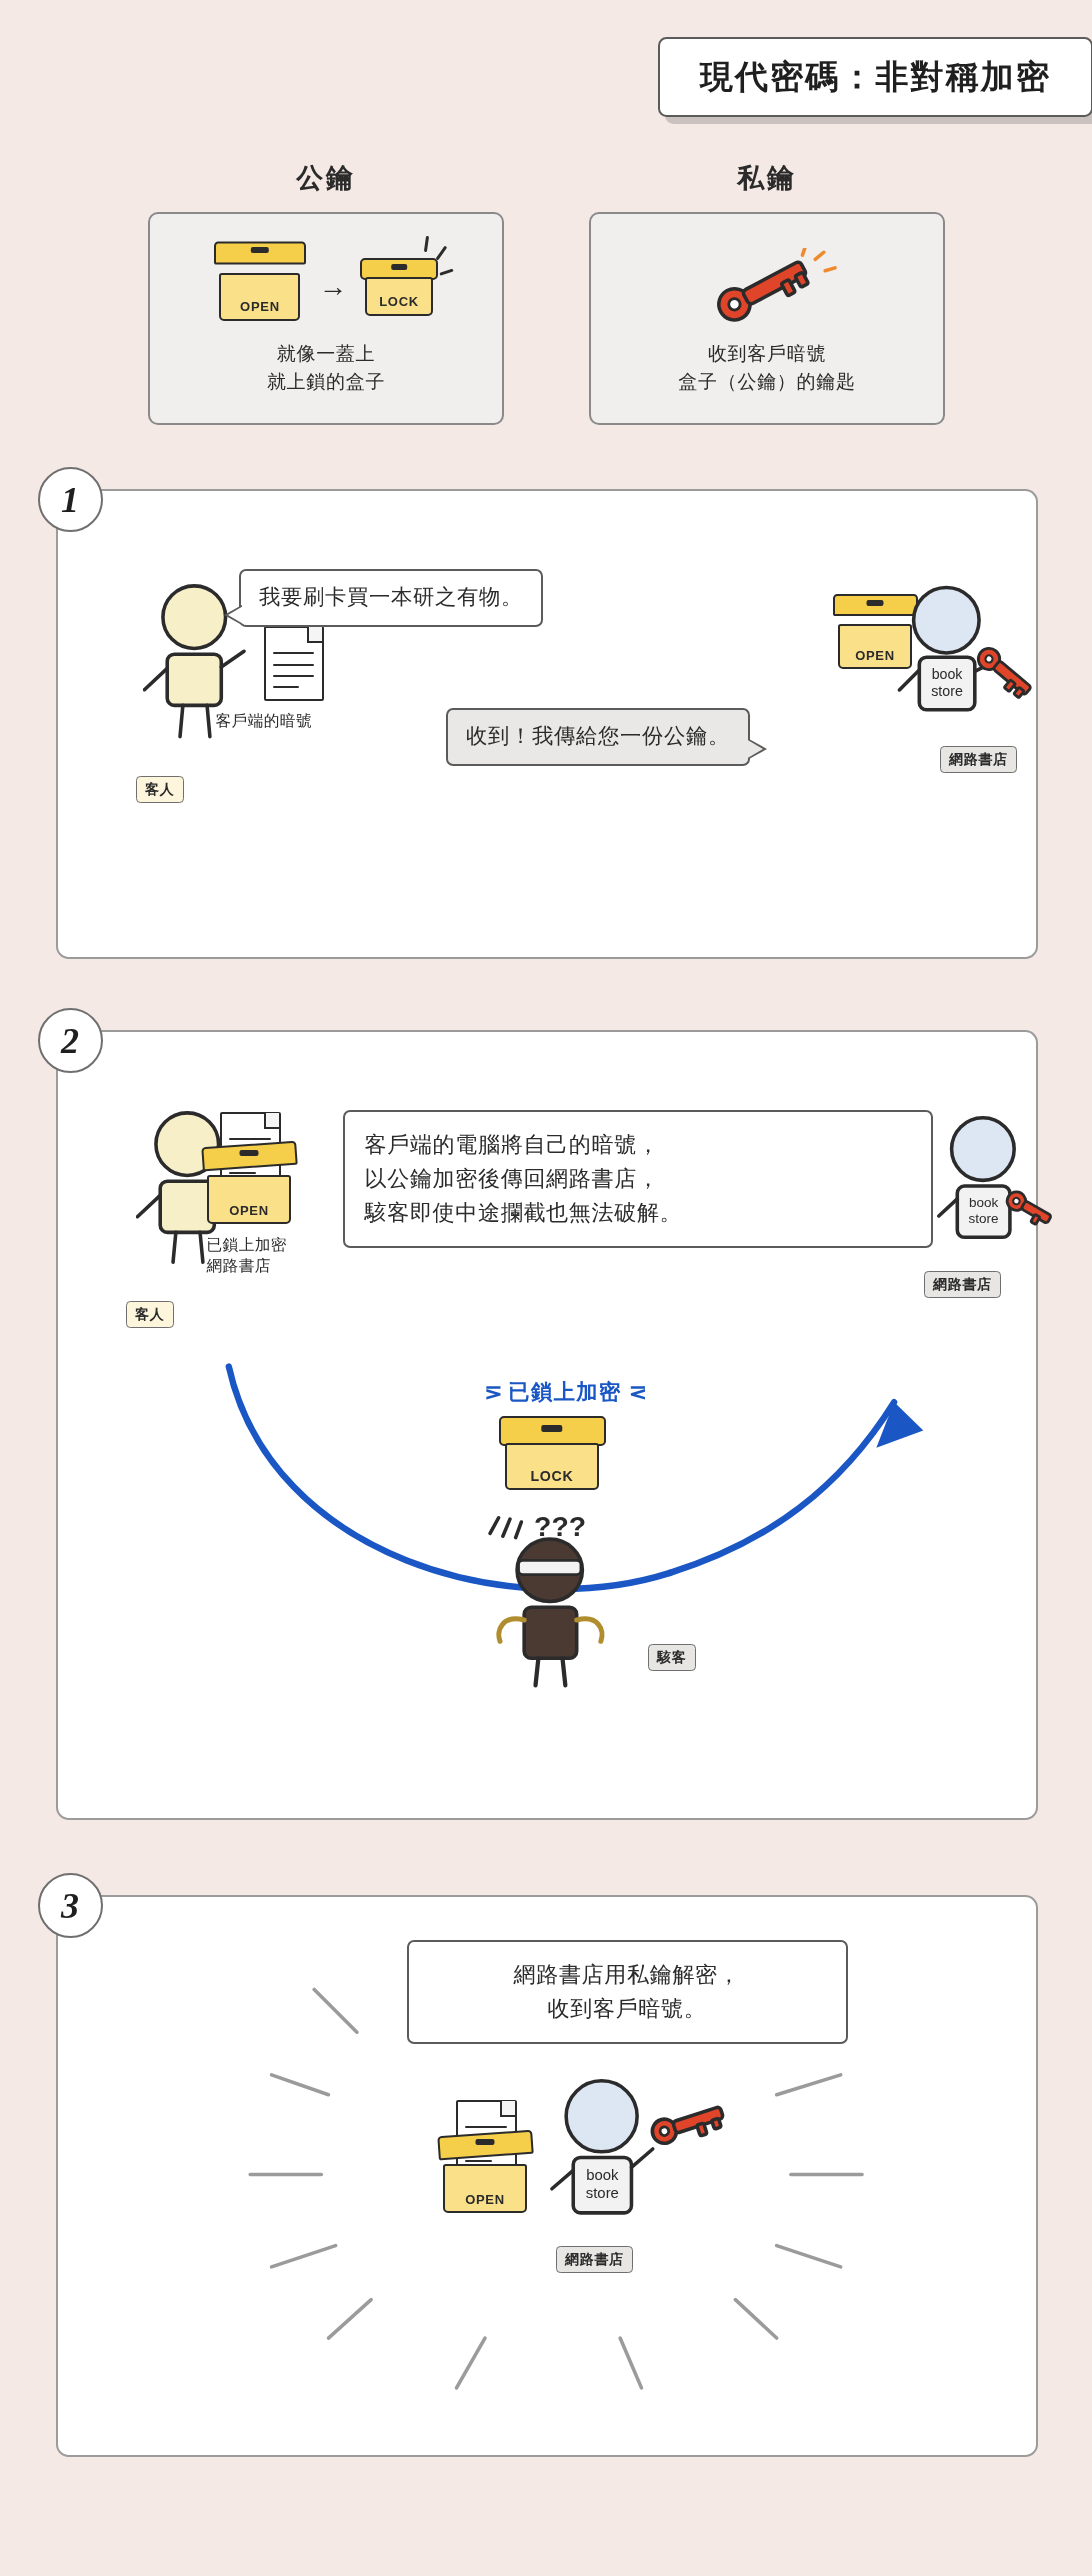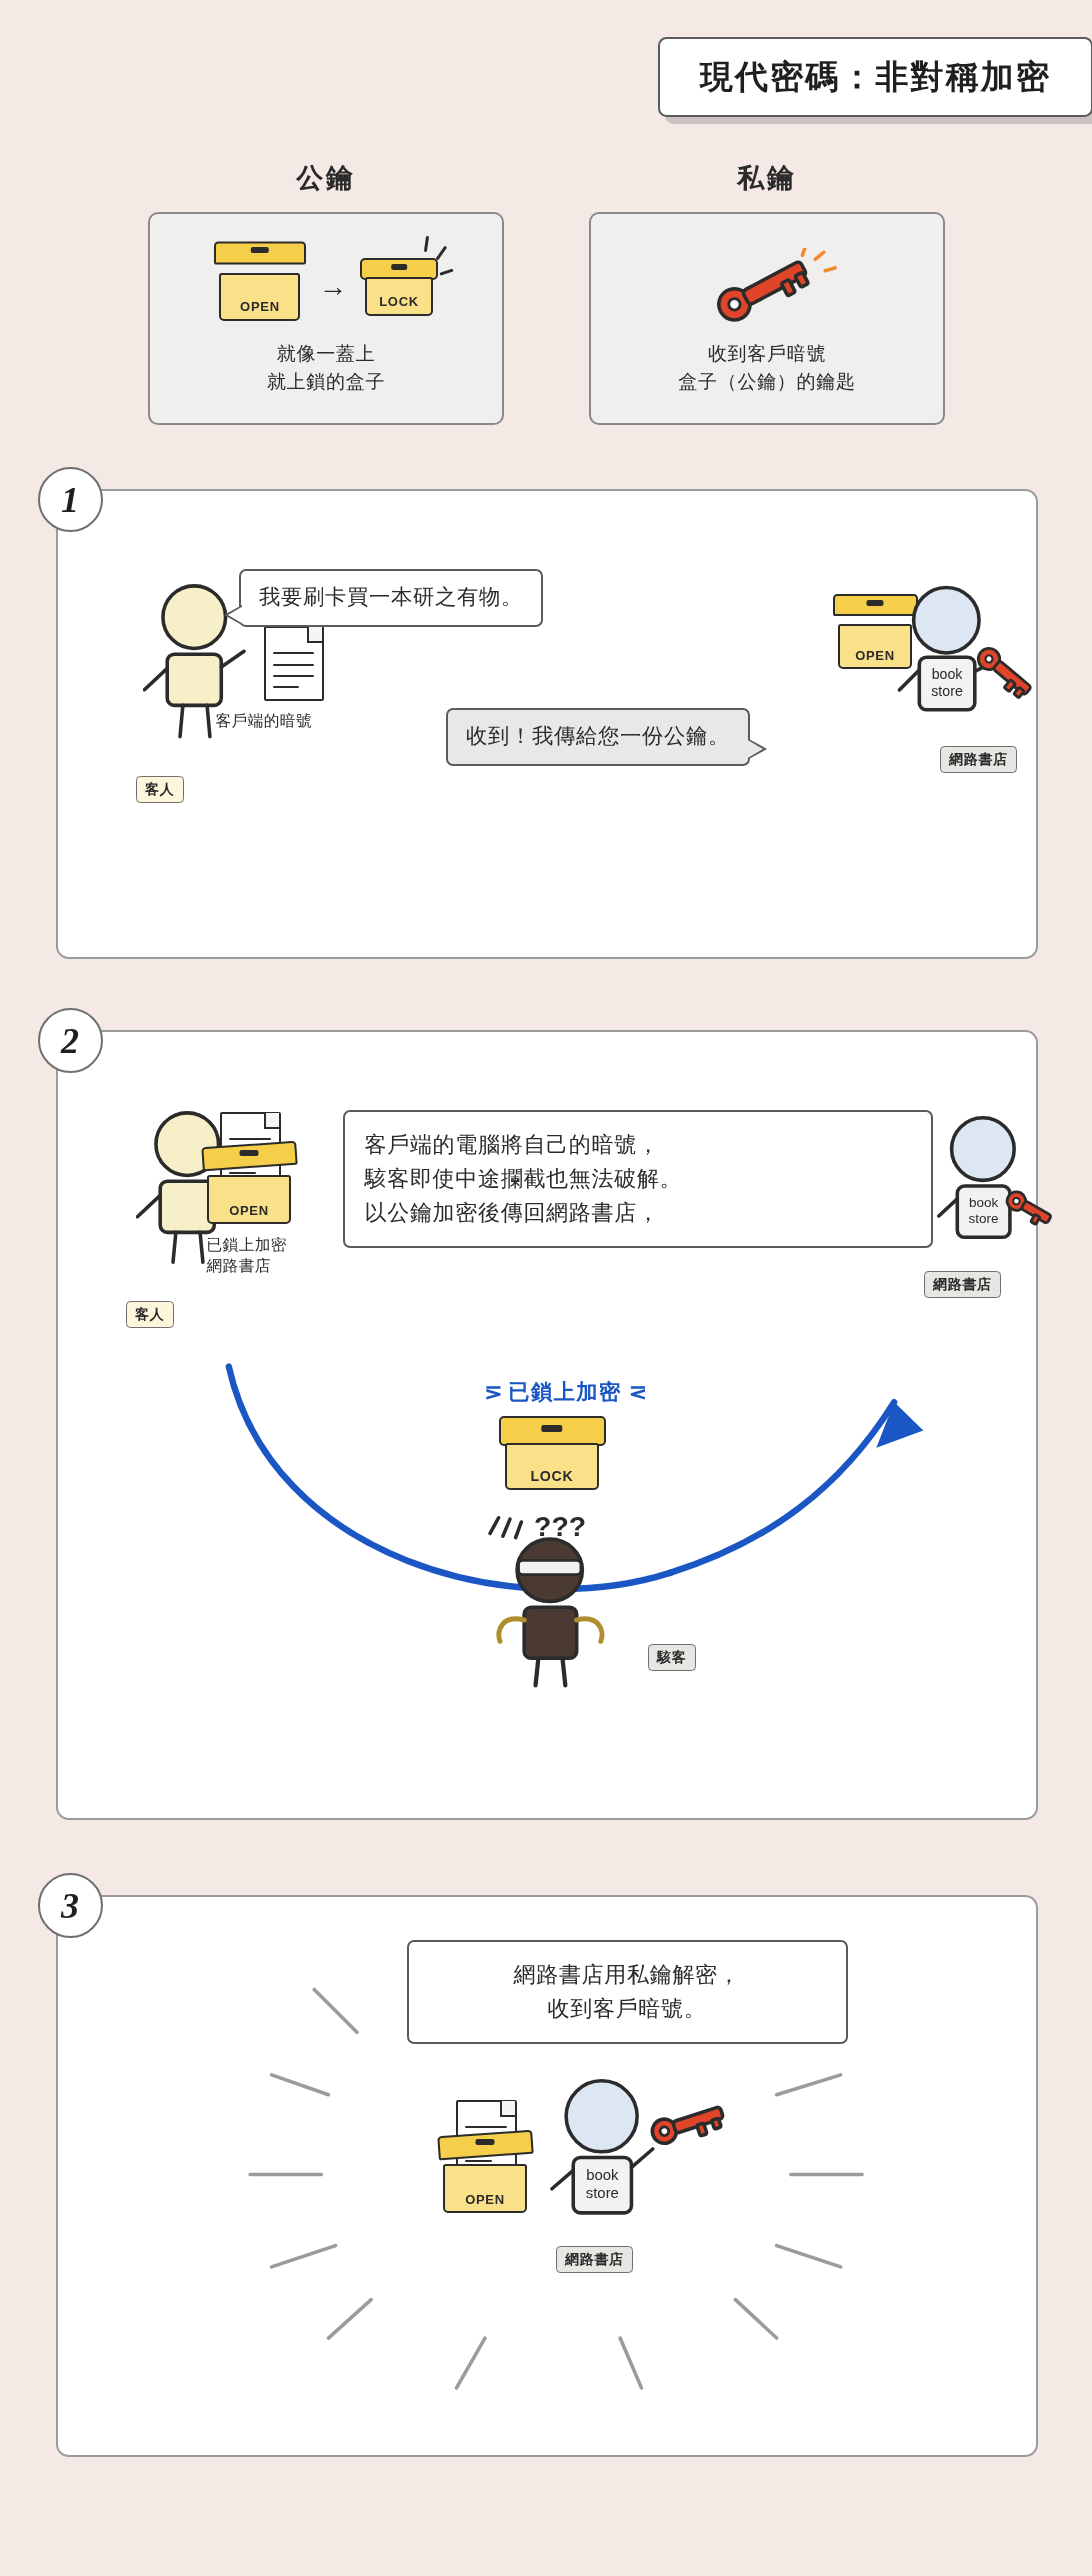--- a/index.html
+++ b/index.html
@@ -432,8 +432,8 @@
 
     <div class="textframe" style="left:285px;top:78px;width:590px;">
       <div>客戶端的電腦將自己的暗號，</div>
+      <div>以公鑰加密後傳回網路書店，</div>
       <div>駭客即使中途攔截也無法破解。</div>
-      <div>以公鑰加密後傳回網路書店，</div>
     </div>
 
     <div style="position:absolute;left:868px;top:80px;">

